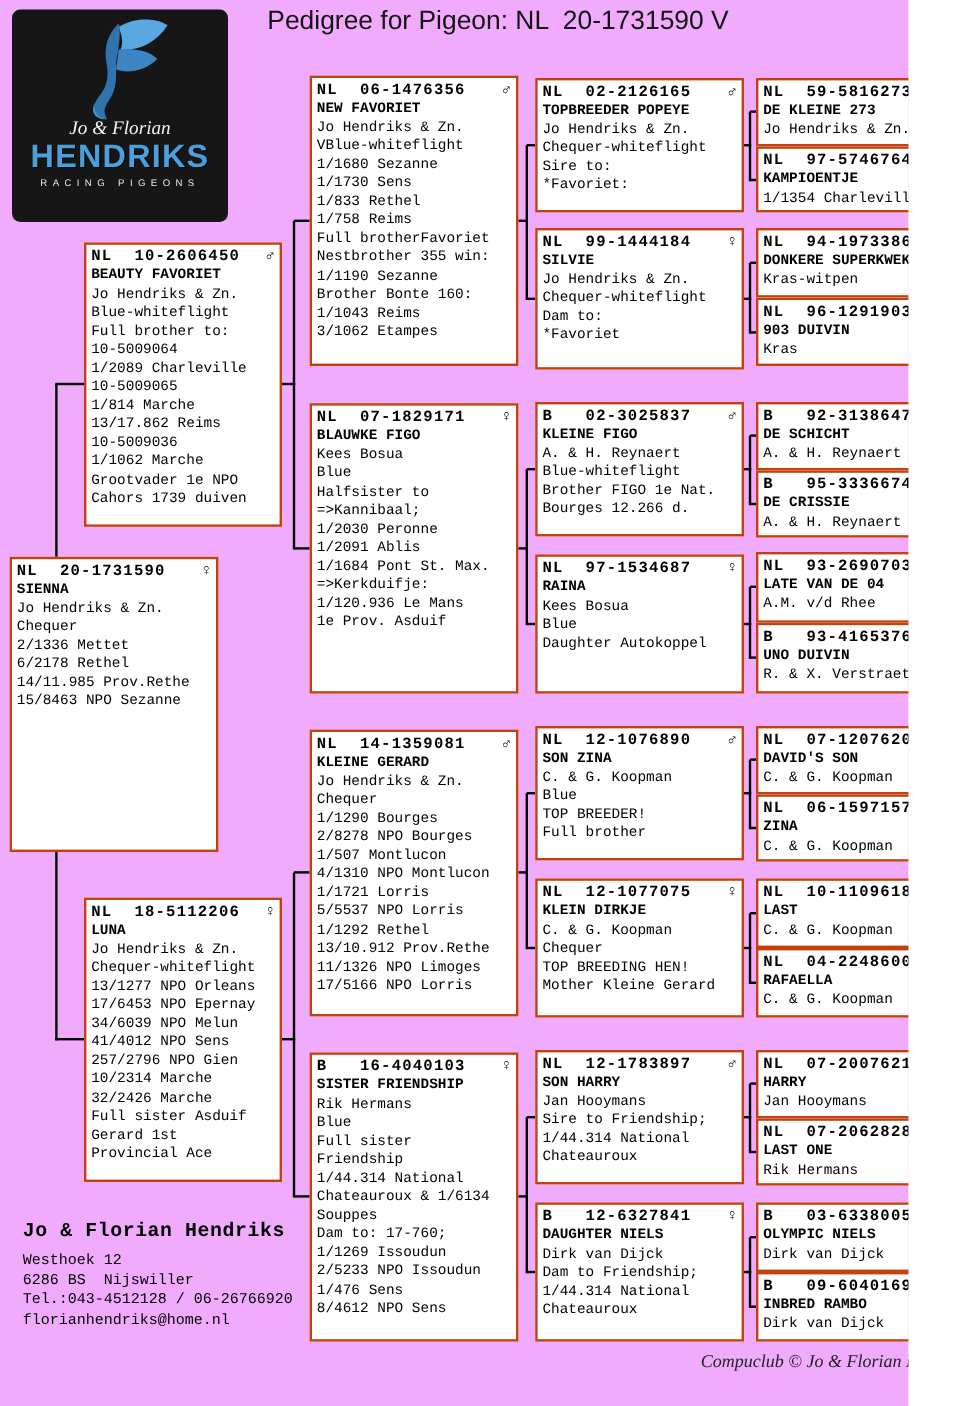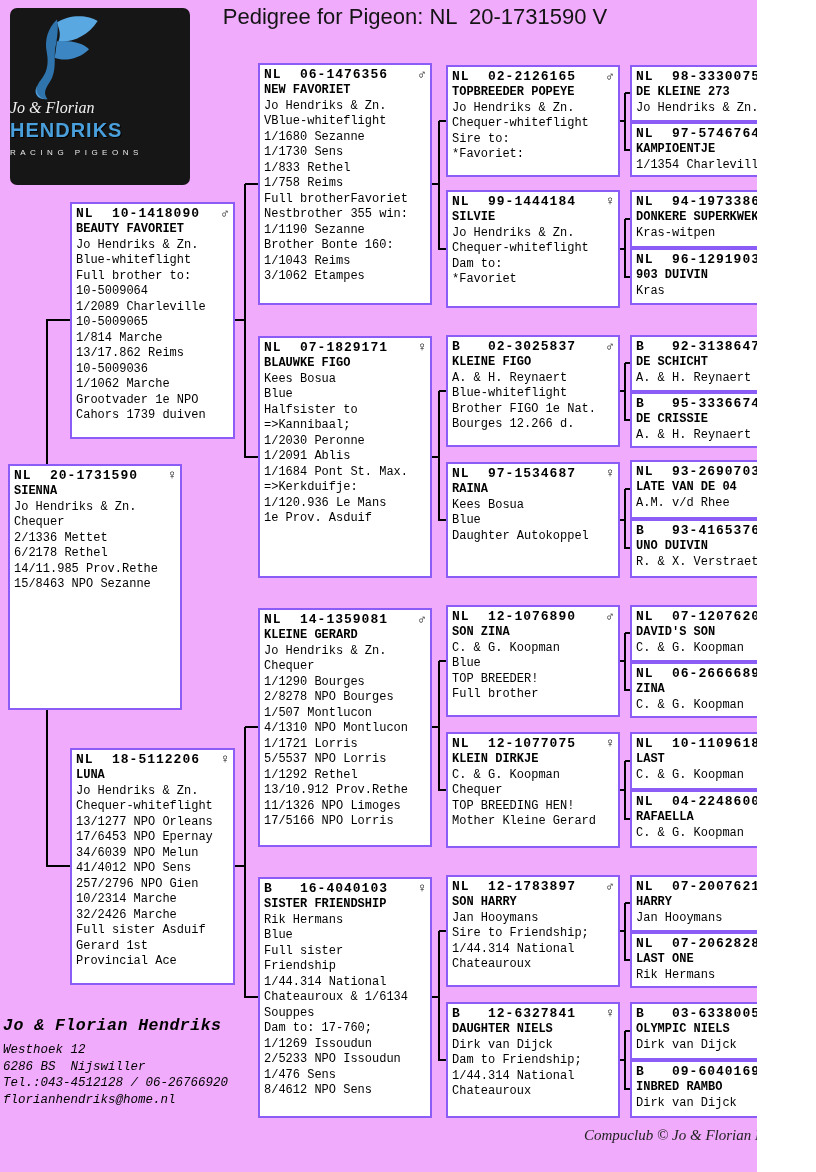--- a/index.html
+++ b/index.html
@@ -24,7 +24,7 @@
                    color:#e8e8e8; letter-spacing:4.5px; margin-top:4px; white-space:pre; }
 
   
-  .pbox { position:absolute; box-sizing:border-box; border:2px solid #8b5cf6;
+  .pbox { position:absolute; box-sizing:border-box; border:2px solid #c2410c;
           background:#fff; padding:1px 2px 0 4px; overflow:hidden; }
   .phead { display:flex; align-items:baseline; font-weight:bold; font-size:13px;
            letter-spacing:1px; padding:1px 2px 1px 0; white-space:pre; }

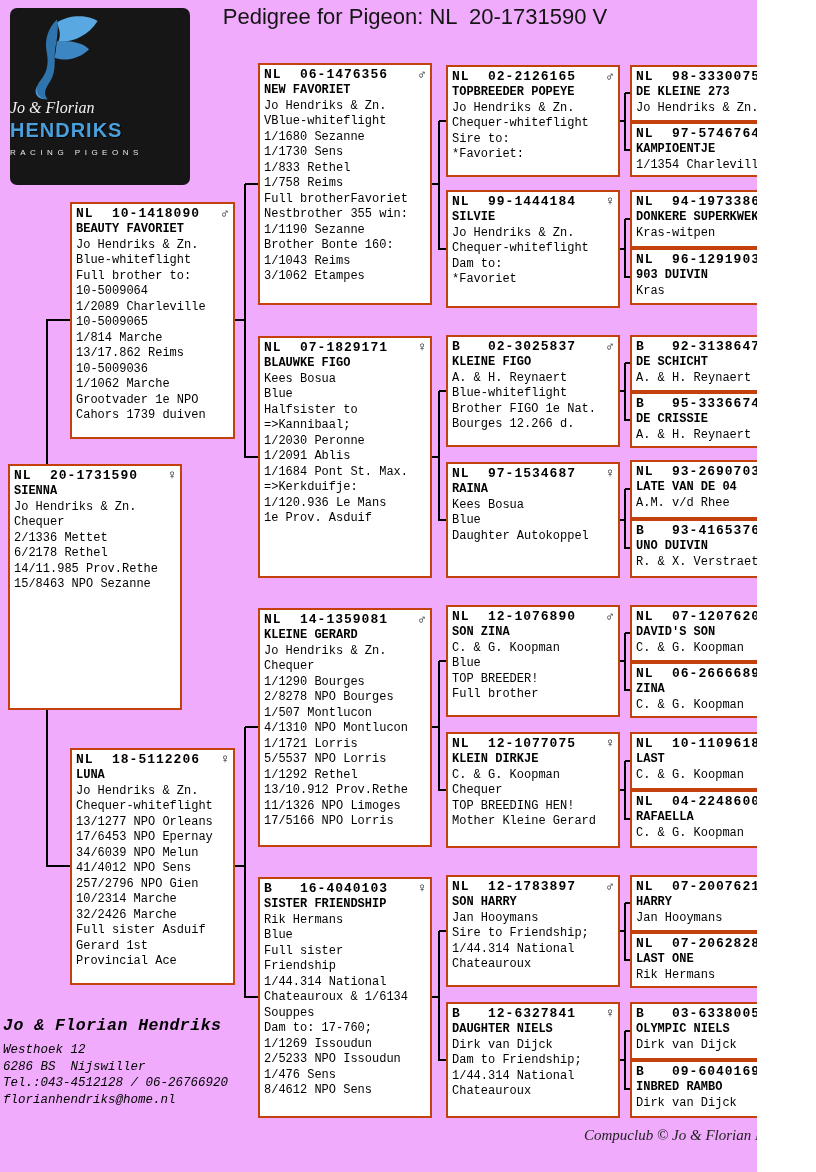--- a/index.html
+++ b/index.html
@@ -300,7 +300,7 @@
   </div>
 
   <div class="pbox" style="left:630px;top:65px;width:178px;height:57px">
-    <div class="phead"><span class="country">NL</span><span class="ring">98-3330075</span><span class="sex">♂</span></div>
+    <div class="phead"><span class="country">NL</span><span class="ring">59-5816273</span><span class="sex">♂</span></div>
     <div class="pname">DE KLEINE 273</div>
     <div class="pdetails">Jo Hendriks &amp; Zn.</div>
   </div>

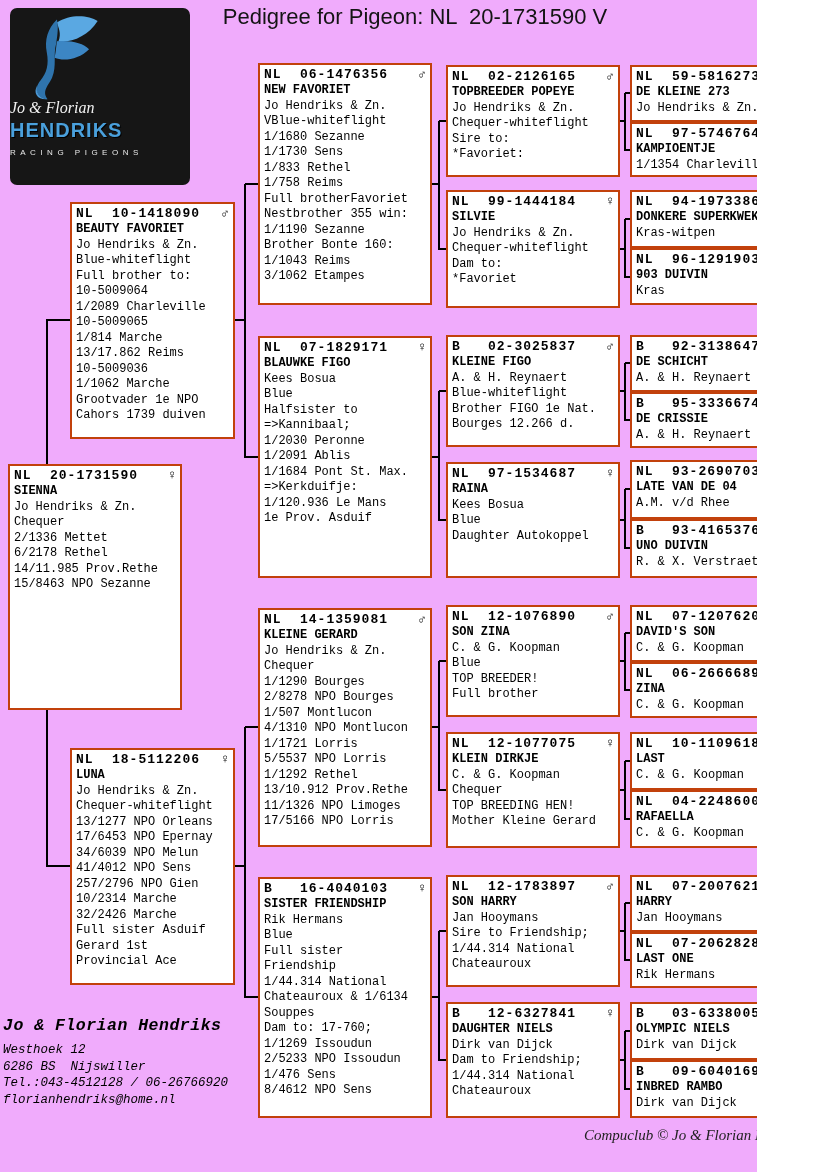--- a/index.html
+++ b/index.html
@@ -13,7 +13,7 @@
   
   .logo { position:absolute; left:10px; top:8px; width:180px; height:177px;
           background:#161616; border-radius:7px; display:flex; flex-direction:column;
-          overflow:hidden; }
+          align-items:center; overflow:hidden; }
   .logo .bird { margin-top:2px; height:94px; }
   .logo .script { font-family:"Liberation Serif", serif; font-style:italic;
                   color:#f2f2f2; font-size:16px; line-height:16px; margin-top:-4px; }

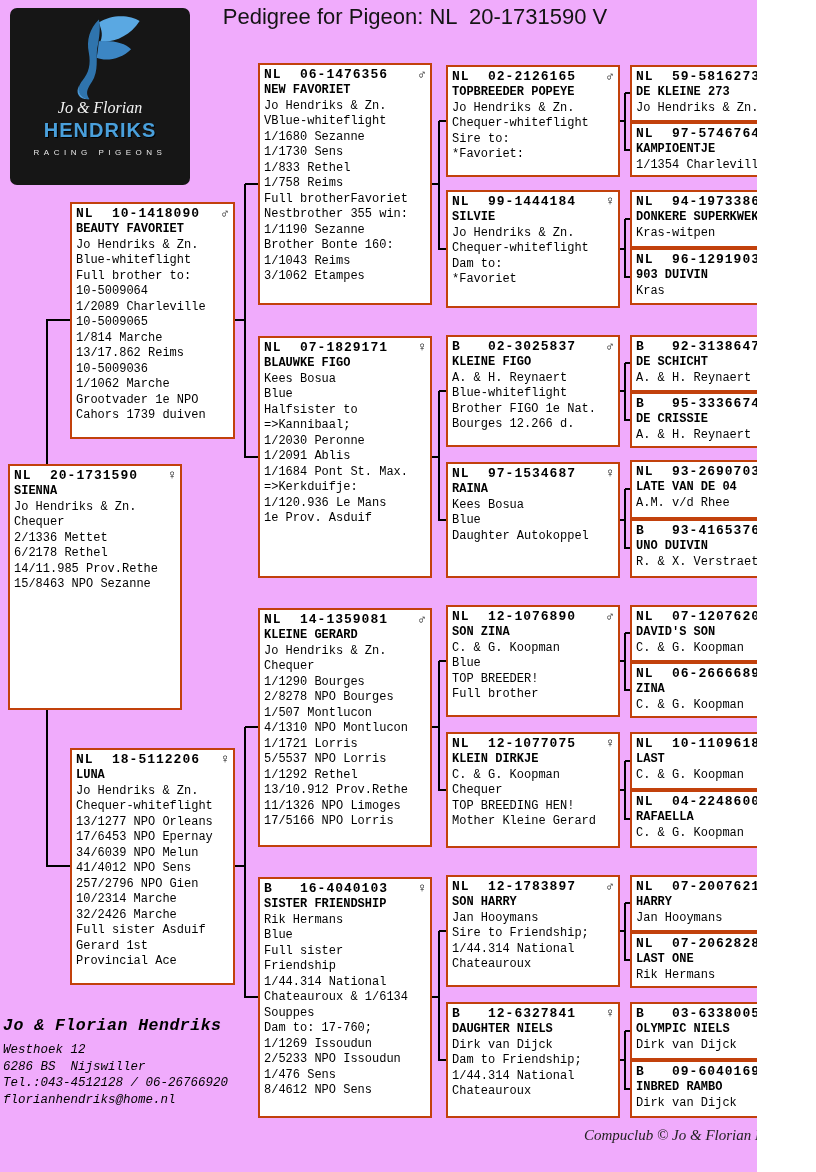--- a/index.html
+++ b/index.html
@@ -18,7 +18,7 @@
   .logo .script { font-family:"Liberation Serif", serif; font-style:italic;
                   color:#f2f2f2; font-size:16px; line-height:16px; margin-top:-4px; }
   .logo .brand { font-family:"Liberation Sans", sans-serif; font-weight:bold;
-                 font-size:20px; line-height:28px; color:#4aa0dc; letter-spacing:1px;
+                 font-size:27px; line-height:28px; color:#4aa0dc; letter-spacing:1px;
                  text-shadow:1px 1px 0 #000; }
   .logo .tagline { font-family:"Liberation Sans", sans-serif; font-size:8px;
                    color:#e8e8e8; letter-spacing:4.5px; margin-top:4px; white-space:pre; }

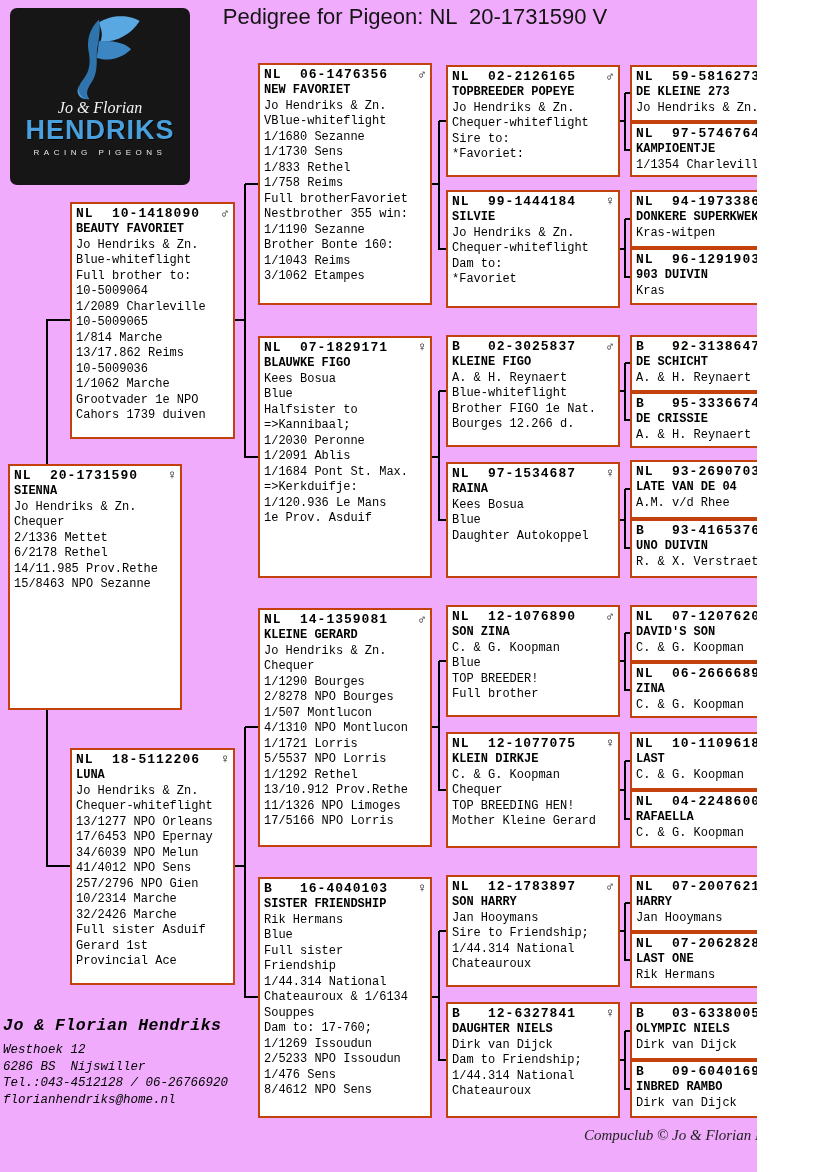--- a/index.html
+++ b/index.html
@@ -140,7 +140,7 @@
   </div>
 
   <div class="pbox" style="left:70px;top:202px;width:165px;height:237px">
-    <div class="phead"><span class="country">NL</span><span class="ring">10-1418090</span><span class="sex">♂</span></div>
+    <div class="phead"><span class="country">NL</span><span class="ring">10-2606450</span><span class="sex">♂</span></div>
     <div class="pname">BEAUTY FAVORIET</div>
     <div class="pdetails">Jo Hendriks &amp; Zn.
 Blue-whiteflight

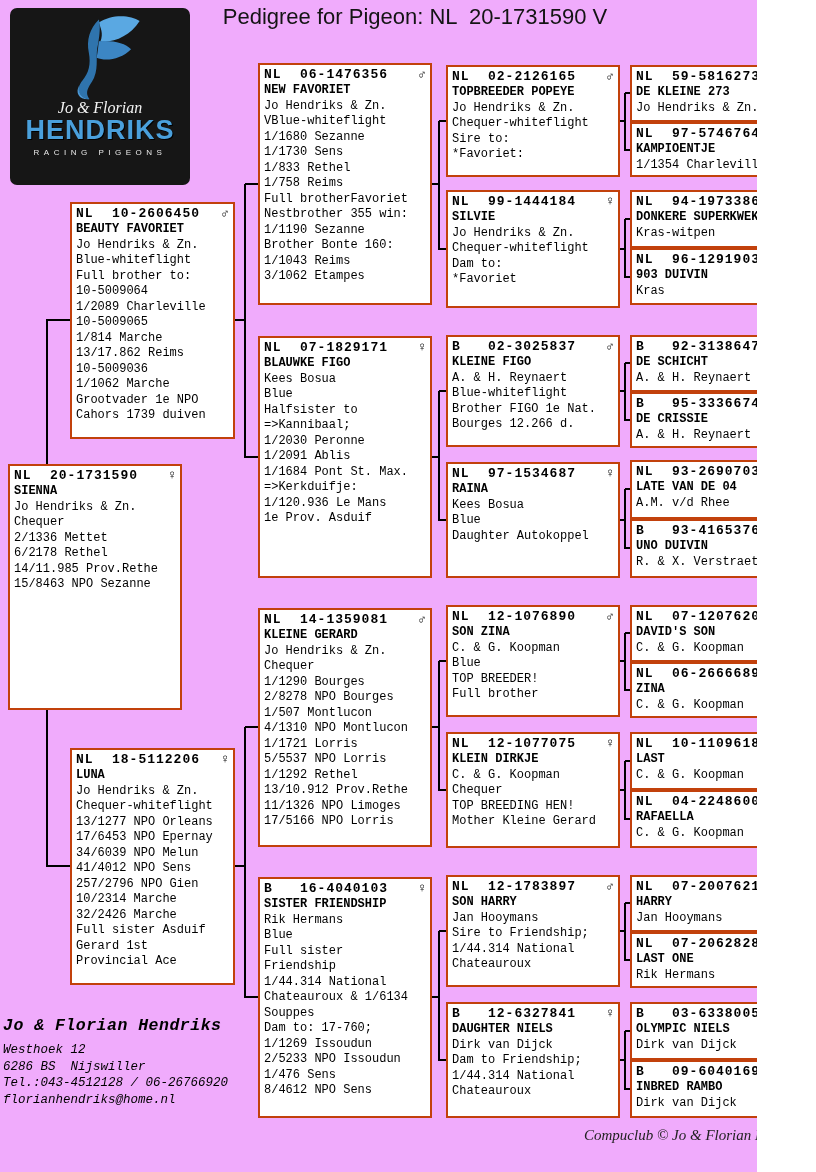--- a/index.html
+++ b/index.html
@@ -345,7 +345,7 @@
     <div class="pdetails">C. &amp; G. Koopman</div>
   </div>
   <div class="pbox" style="left:630px;top:662px;width:178px;height:56px">
-    <div class="phead"><span class="country">NL</span><span class="ring">06-2666689</span><span class="sex">♀</span></div>
+    <div class="phead"><span class="country">NL</span><span class="ring">06-1597157</span><span class="sex">♀</span></div>
     <div class="pname">ZINA</div>
     <div class="pdetails">C. &amp; G. Koopman</div>
   </div>

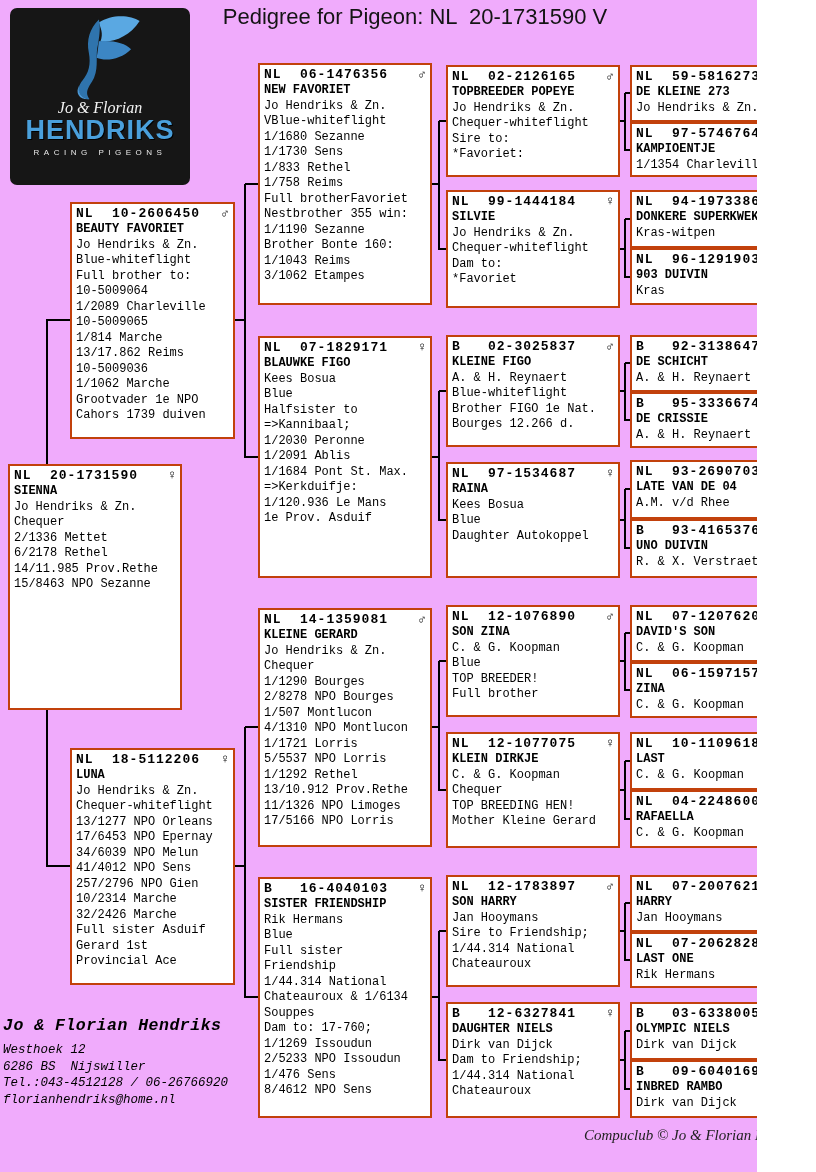--- a/index.html
+++ b/index.html
@@ -35,7 +35,7 @@
 
   .connectors { position:absolute; left:0; top:0; pointer-events:none; }
 
-  .contact { position:absolute; left:3px; top:1016px;font-style:italic; }
+  .contact { position:absolute; left:19px; top:1016px; }
   .contact .cname { font-size:16.5px; font-weight:bold; letter-spacing:0.5px;
                     margin-bottom:7px; white-space:pre; }
   .contact .cline { font-size:12.5px; line-height:16.5px; white-space:pre; }

